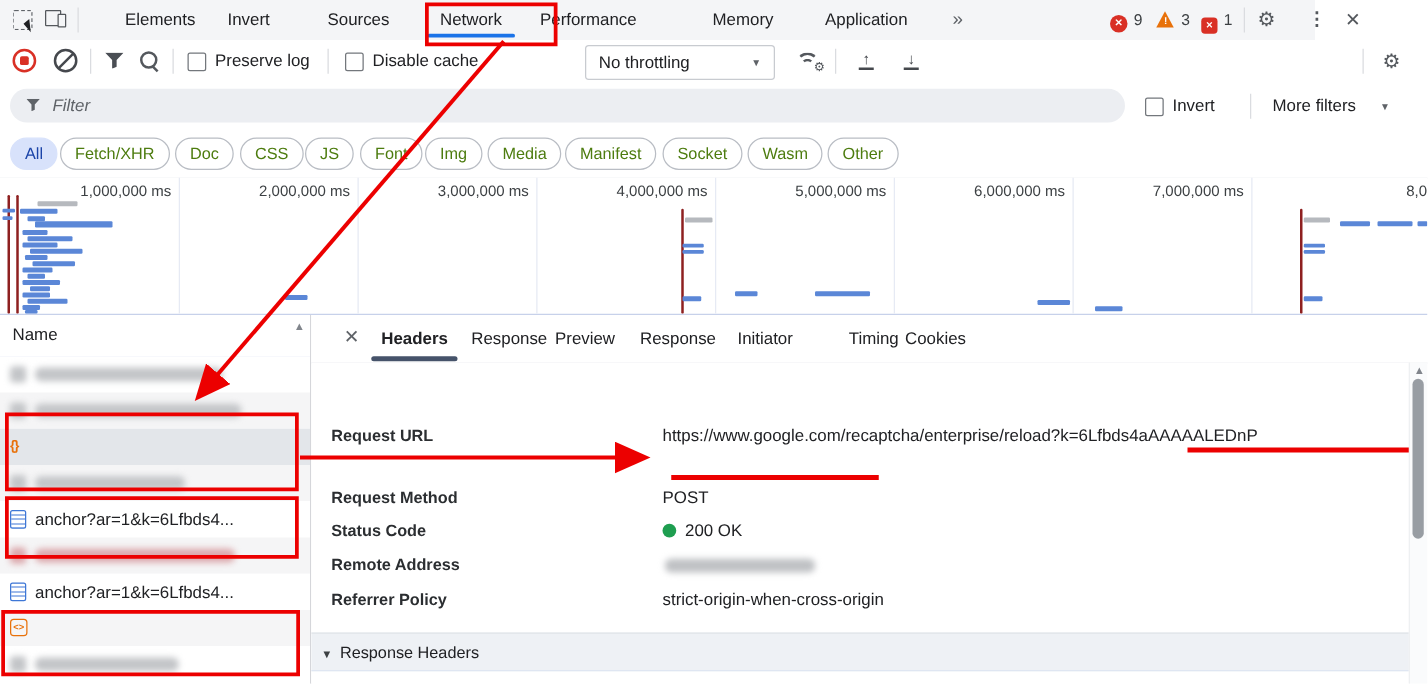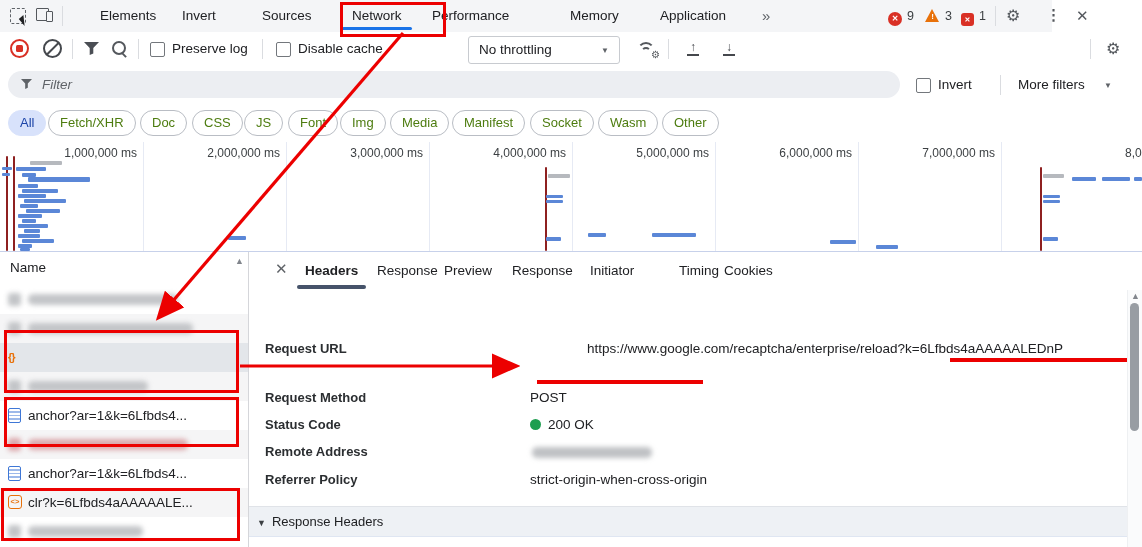--- a/index.html
+++ b/index.html
@@ -101,7 +101,7 @@
   .dsection .st{margin-left:6px;}
   .hlabel{position:absolute;left:16px;font-weight:bold;font-size:13px;color:#2b2e31;line-height:17px;}
   .hvalue{position:absolute;left:281px;font-size:13.5px;color:#202124;line-height:17px;}
-  .urlval{line-height:22px;text-align:center;}
+  .urlval{line-height:22px;}
   .redact{display:inline-block;height:11px;border-radius:5px;background:#bfc1c4;filter:blur(2.5px);vertical-align:middle;margin:0 2px;}
   .statusdot{display:inline-block;width:11px;height:11px;border-radius:50%;background:#1e9e50;margin-right:7px;vertical-align:-1px;}
   #dscroll{position:absolute;right:0;top:38px;width:14px;height:257px;background:#fafbfc;border-left:1px solid #eef0f2;}

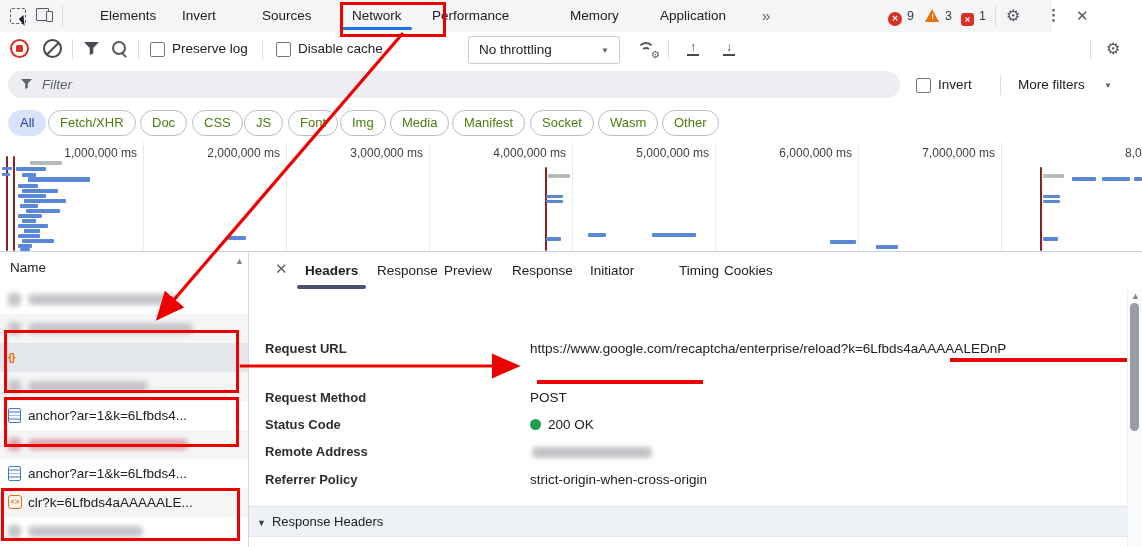--- a/index.html
+++ b/index.html
@@ -299,7 +299,6 @@
         </div>
         <div class="req-row alt">
           <span class="ric image-icon">&lt;&gt;</span>
-          <span class="rlabel">clr?k=6Lfbds4aAAAAALE...</span>
         </div>
         <div class="req-row">
           <span class="blur-ic"></span>

